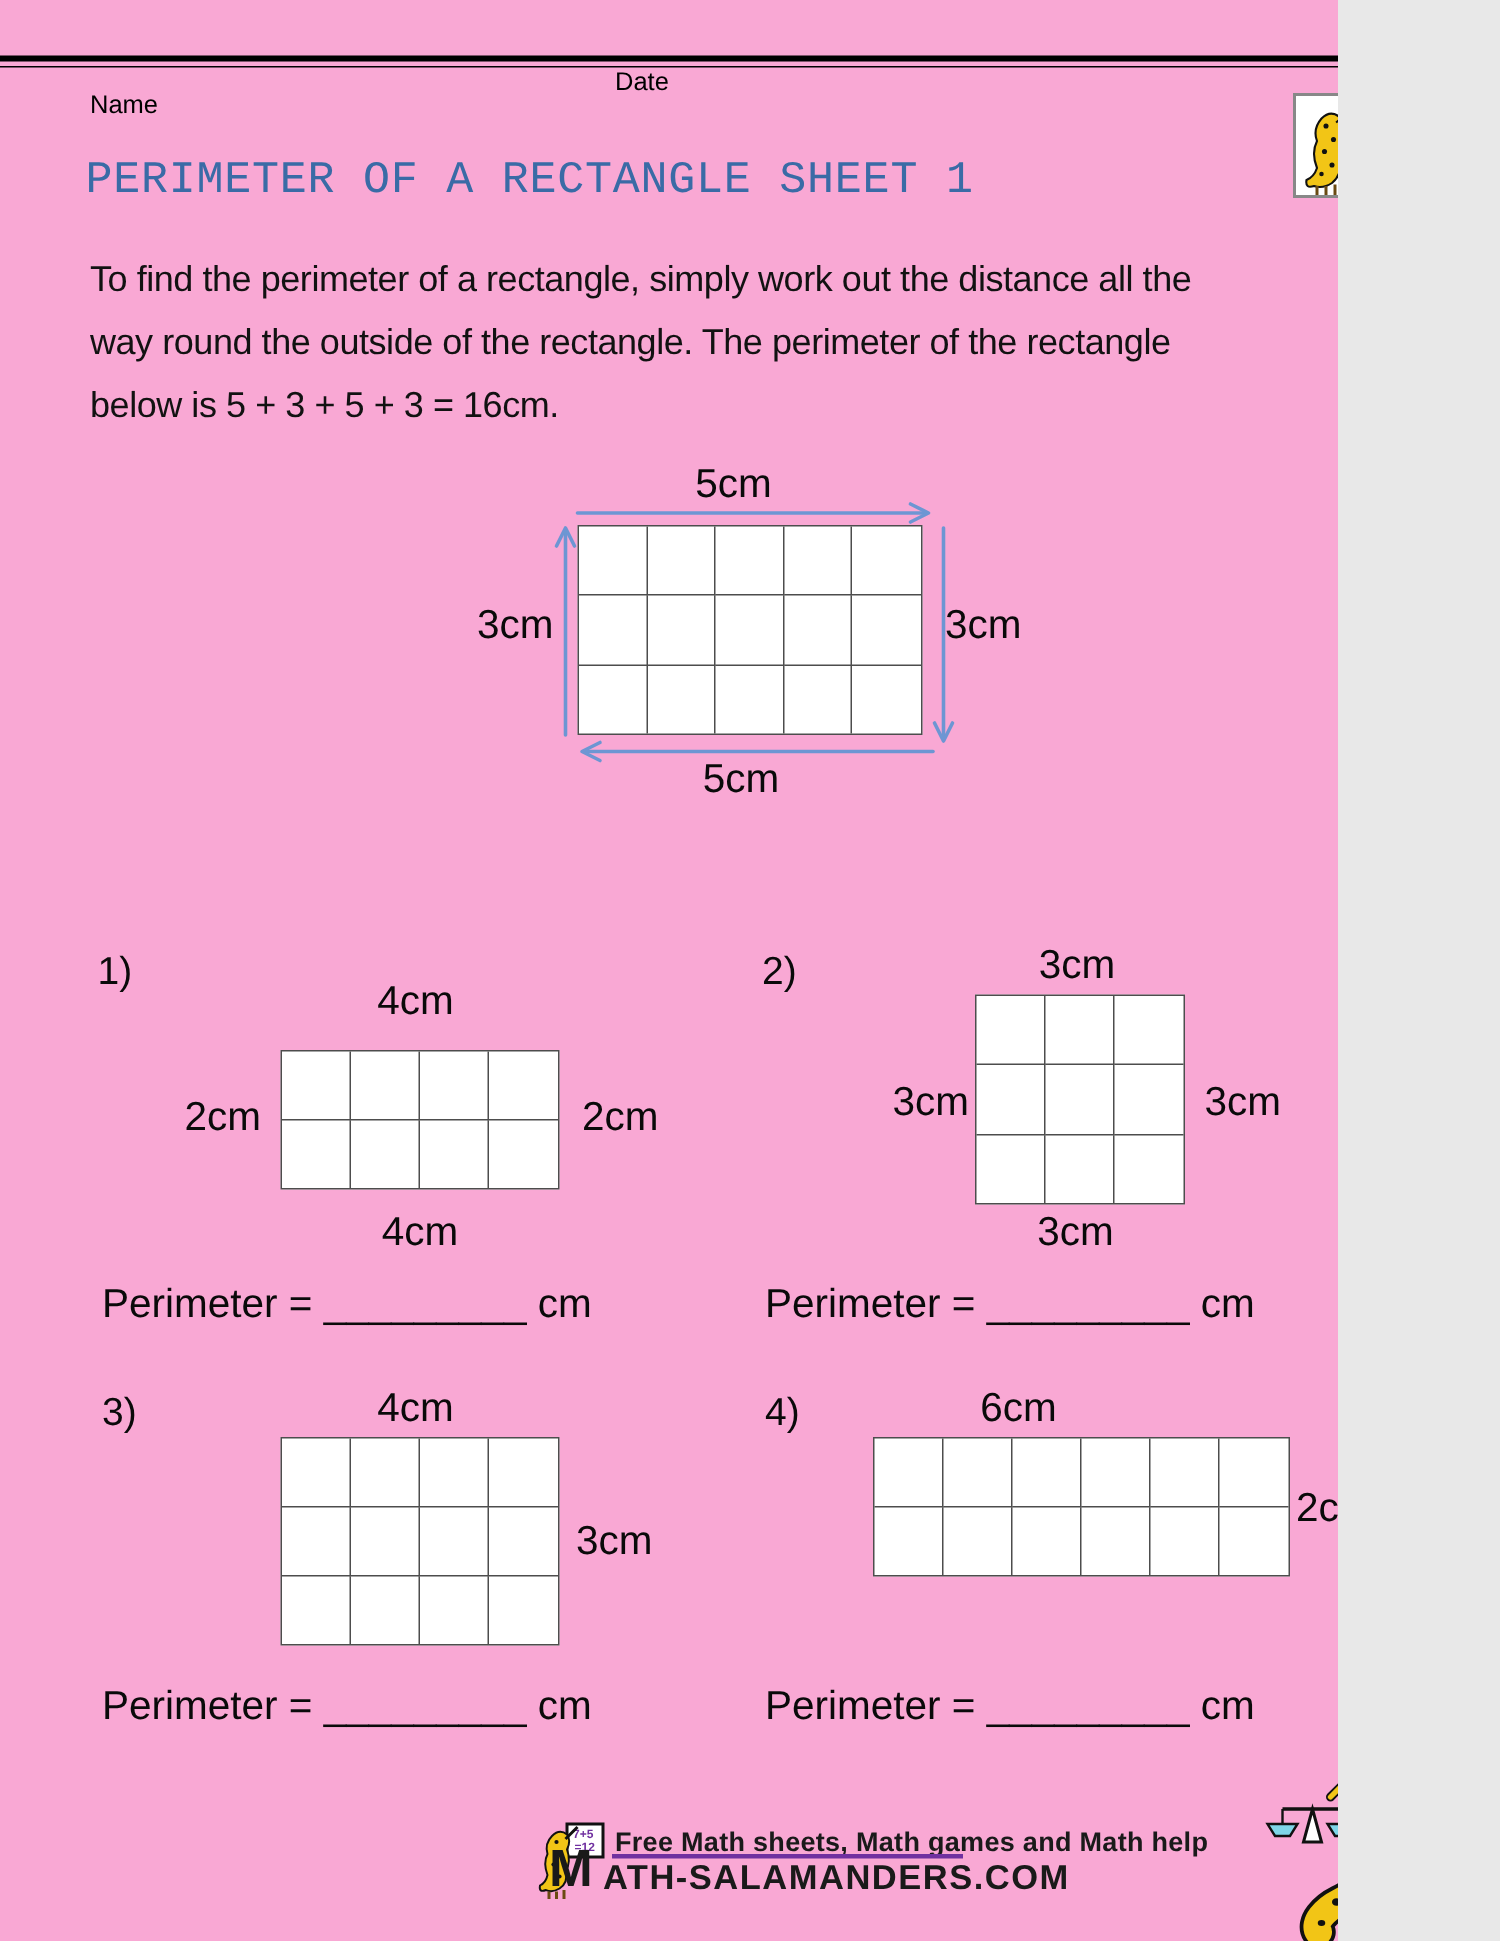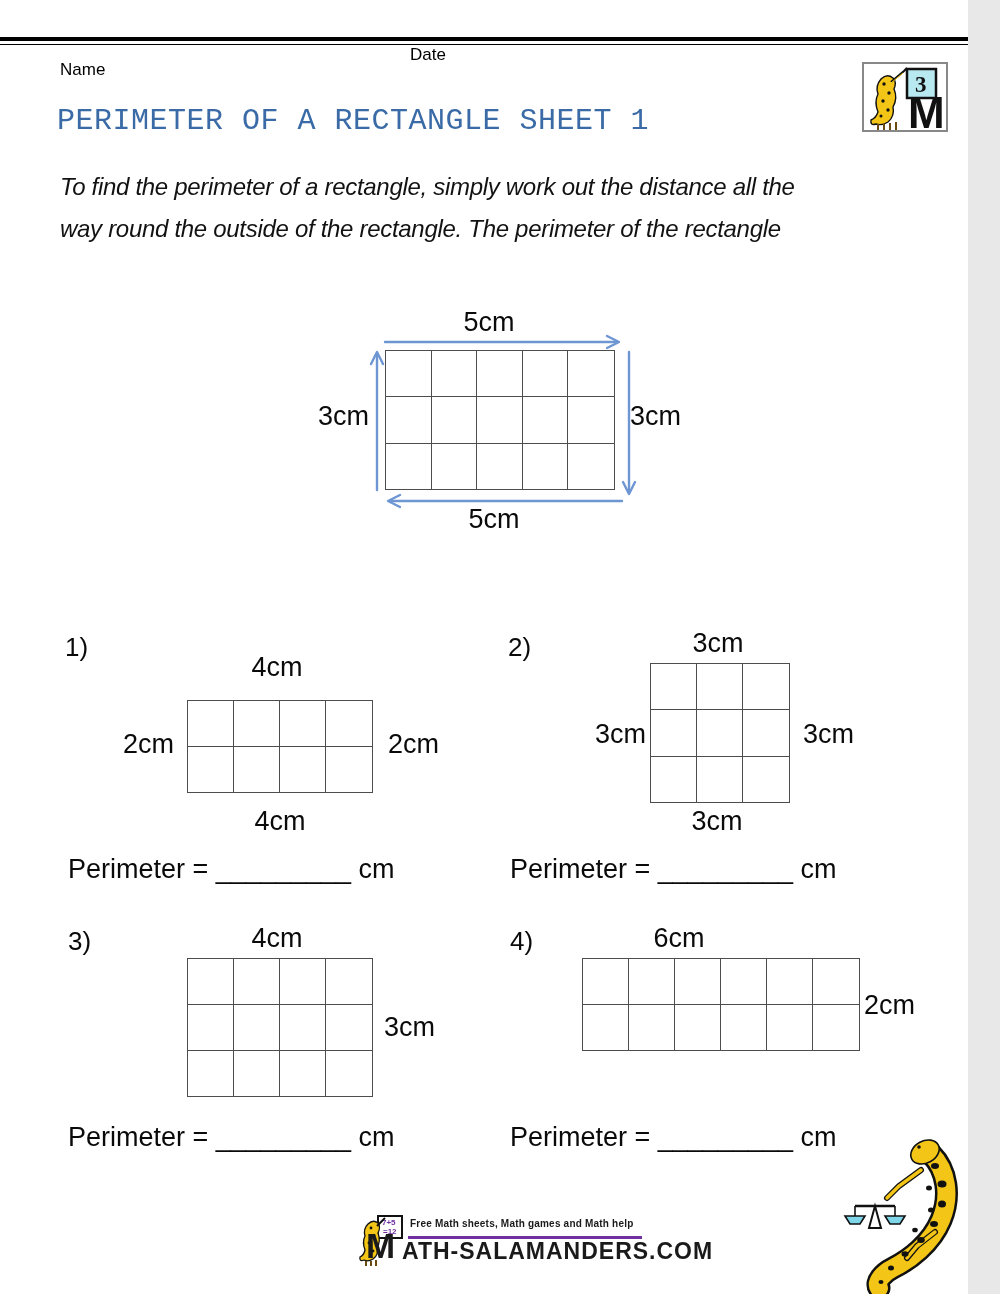--- a/index.html
+++ b/index.html
@@ -4,7 +4,7 @@
 <style>
   html,body{margin:0;padding:0;background:#e8e8e8;}
   .page{
-    position:relative;width:968px;height:1294px;background:#ffffff;overflow:hidden;
+    position:relative;width:892px;height:1294px;background:#f9a8d4;overflow:hidden;
     font-family:"Liberation Sans",sans-serif;color:#111;
   }
   .rule-thick{position:absolute;left:0;top:37px;width:1000px;height:4px;background:#000;}

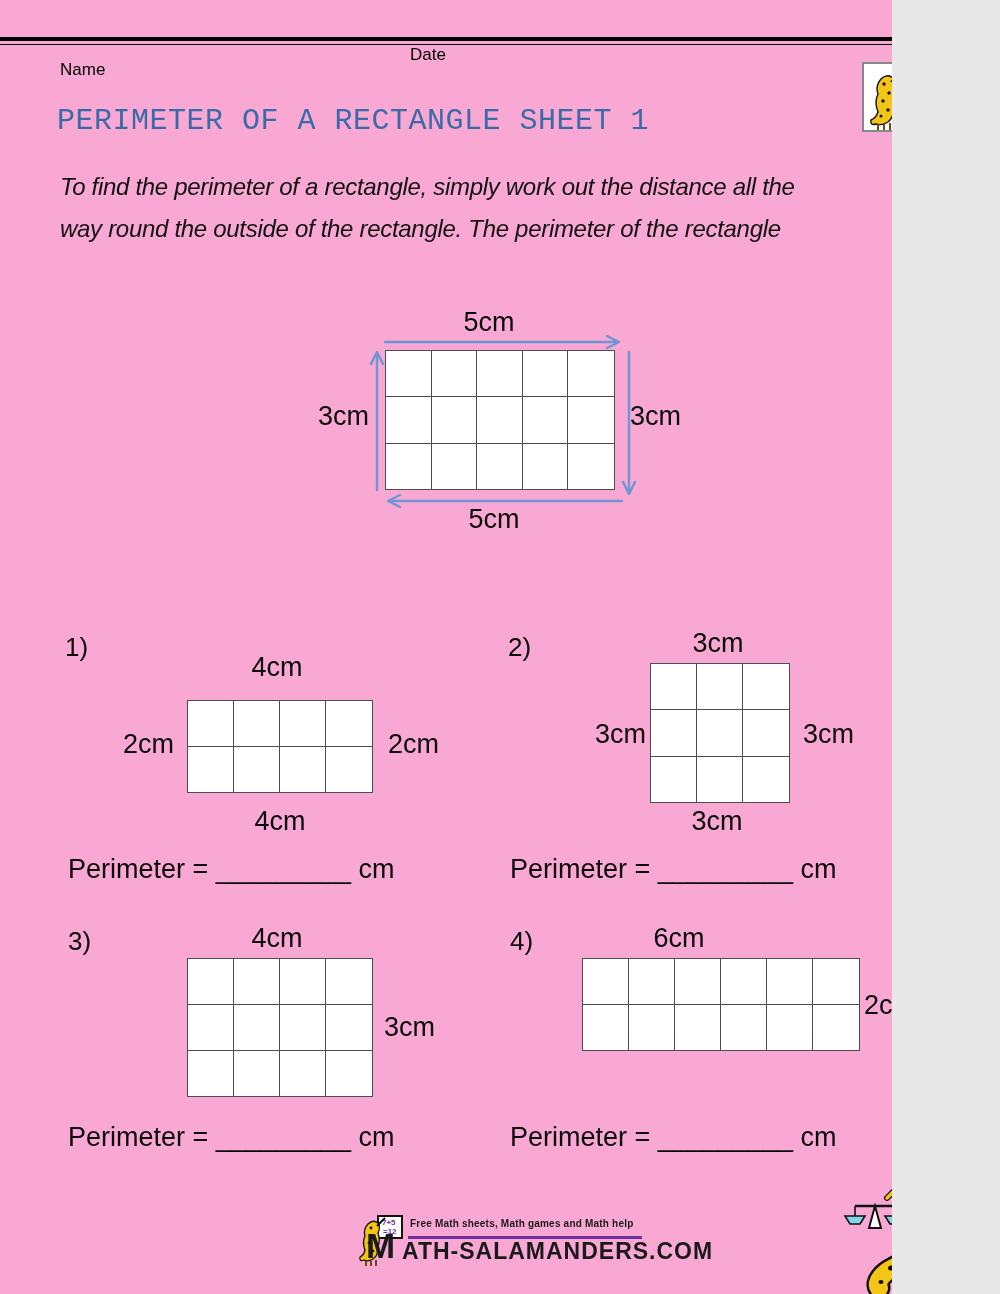--- a/index.html
+++ b/index.html
@@ -15,7 +15,7 @@
     font-family:Liberation Mono, monospace;font-size:30px;letter-spacing:.5px;
     color:var(--title-color);white-space:nowrap;
   }
-  .intro{position:absolute;left:60px;top:166px;font-size:24px;line-height:42px;letter-spacing:-.3px;color:#121212;font-style:italic;}
+  .intro{position:absolute;left:60px;top:166px;font-size:24px;line-height:42px;letter-spacing:-.3px;color:#121212;}
   .intro div{white-space:nowrap;}
   .instruction{position:absolute;left:0;top:573px;width:1000px;text-align:center;font-size:25px;letter-spacing:-.3px;color:#121212;}
   .grid{position:absolute;border:1px solid var(--grid-line);background:#fff;box-sizing:border-box;display:grid;}

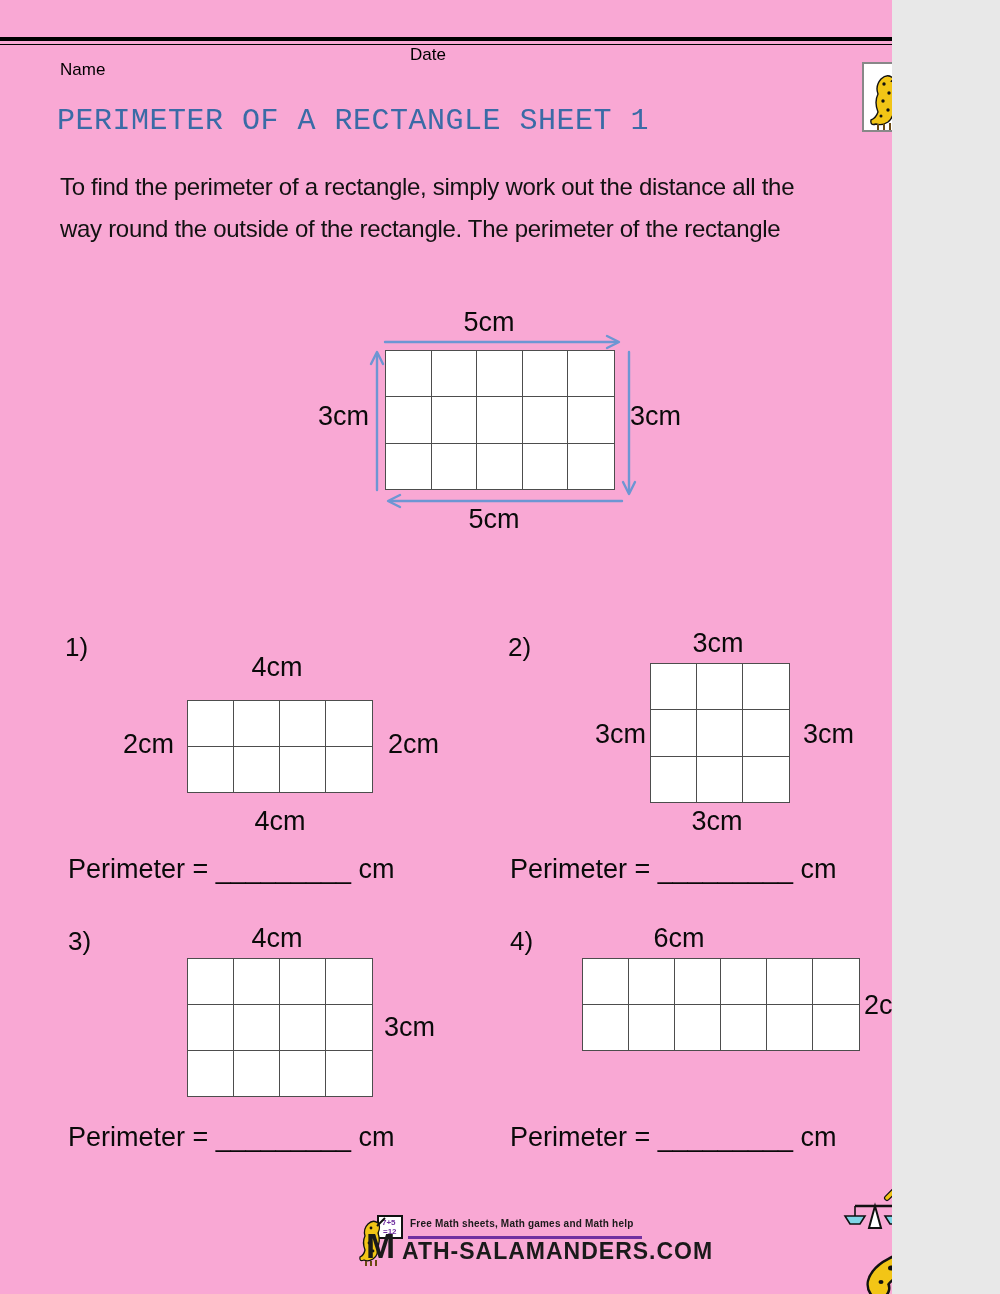--- a/index.html
+++ b/index.html
@@ -70,6 +70,7 @@
   <div class="intro">
     <div>To find the perimeter of a rectangle, simply work out the distance all the</div>
     <div>way round the outside of the rectangle. The perimeter of the rectangle</div>
+    <div>below is 5 + 3 + 5 + 3 = 16cm.</div>
   </div>
 
   <div>

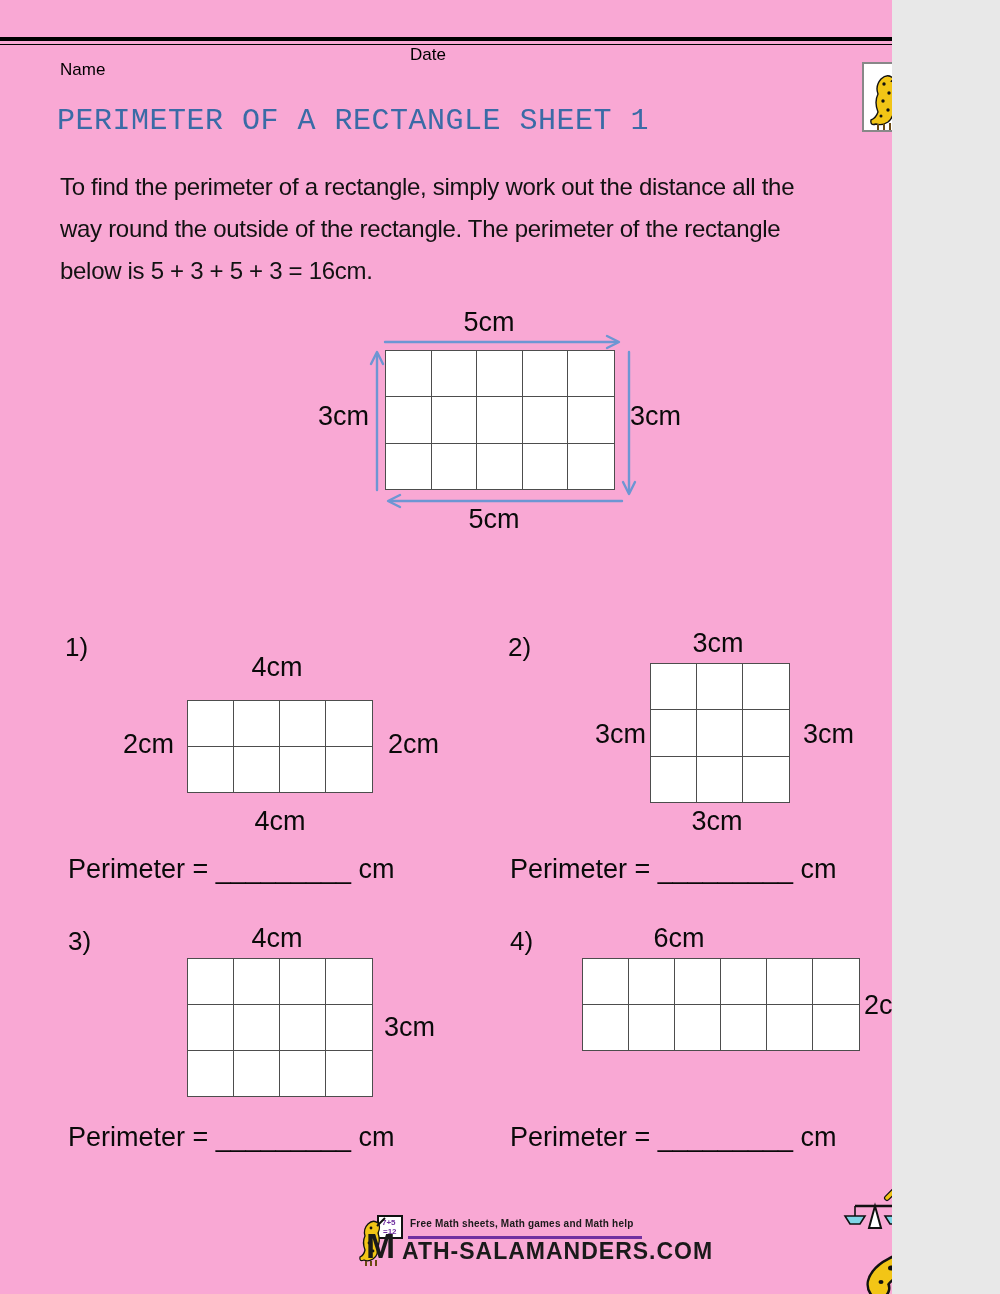--- a/index.html
+++ b/index.html
@@ -26,7 +26,7 @@
   .answer{position:absolute;font-size:27px;color:#0a0a0a;white-space:nowrap;}
   .arr{position:absolute;}
   .arr g{stroke:var(--arrow-color);fill:none;stroke-width:2.4;stroke-linecap:round;stroke-linejoin:round;}
-  .footer-tagline{position:absolute;left:410px;top:1218px;font-size:10px;font-weight:bold;color:#1a1a1a;letter-spacing:.2px;}
+  .footer-tagline{position:absolute;left:410px;top:1218px;font-size:18px;font-weight:bold;color:#1a1a1a;letter-spacing:.2px;}
   .footer-rule{position:absolute;left:408px;top:1236px;width:234px;height:3px;background:var(--underline-color);}
   .footer-site{position:absolute;left:402px;top:1238px;font-size:23px;font-weight:bold;letter-spacing:1px;color:#1a1a1a;white-space:nowrap;}
   .footer-site-m{position:absolute;left:366px;top:1226px;font-size:35px;font-weight:bold;color:#1a1a1a;}

